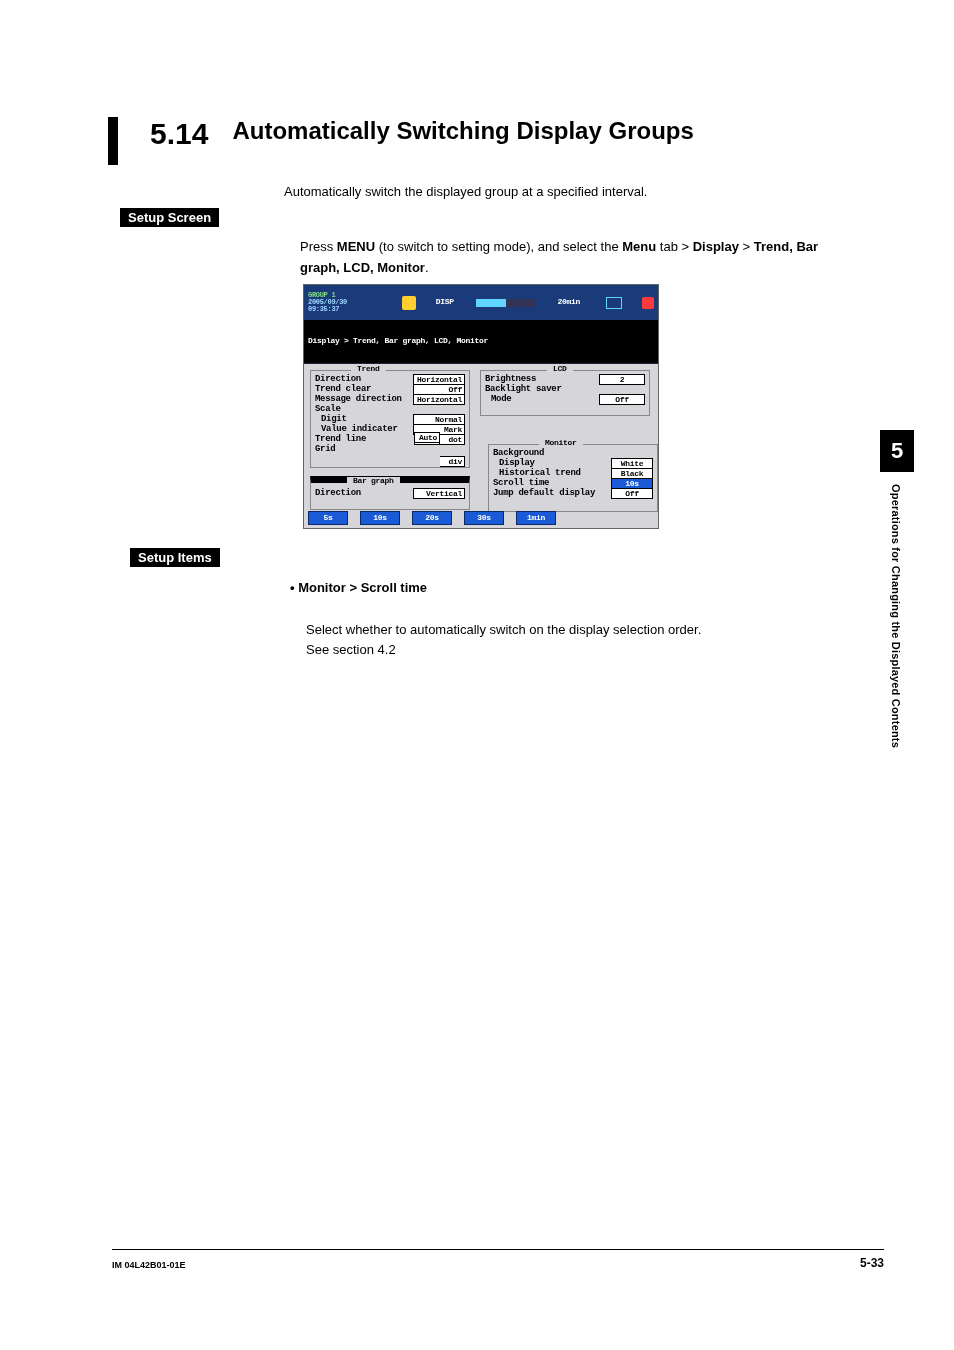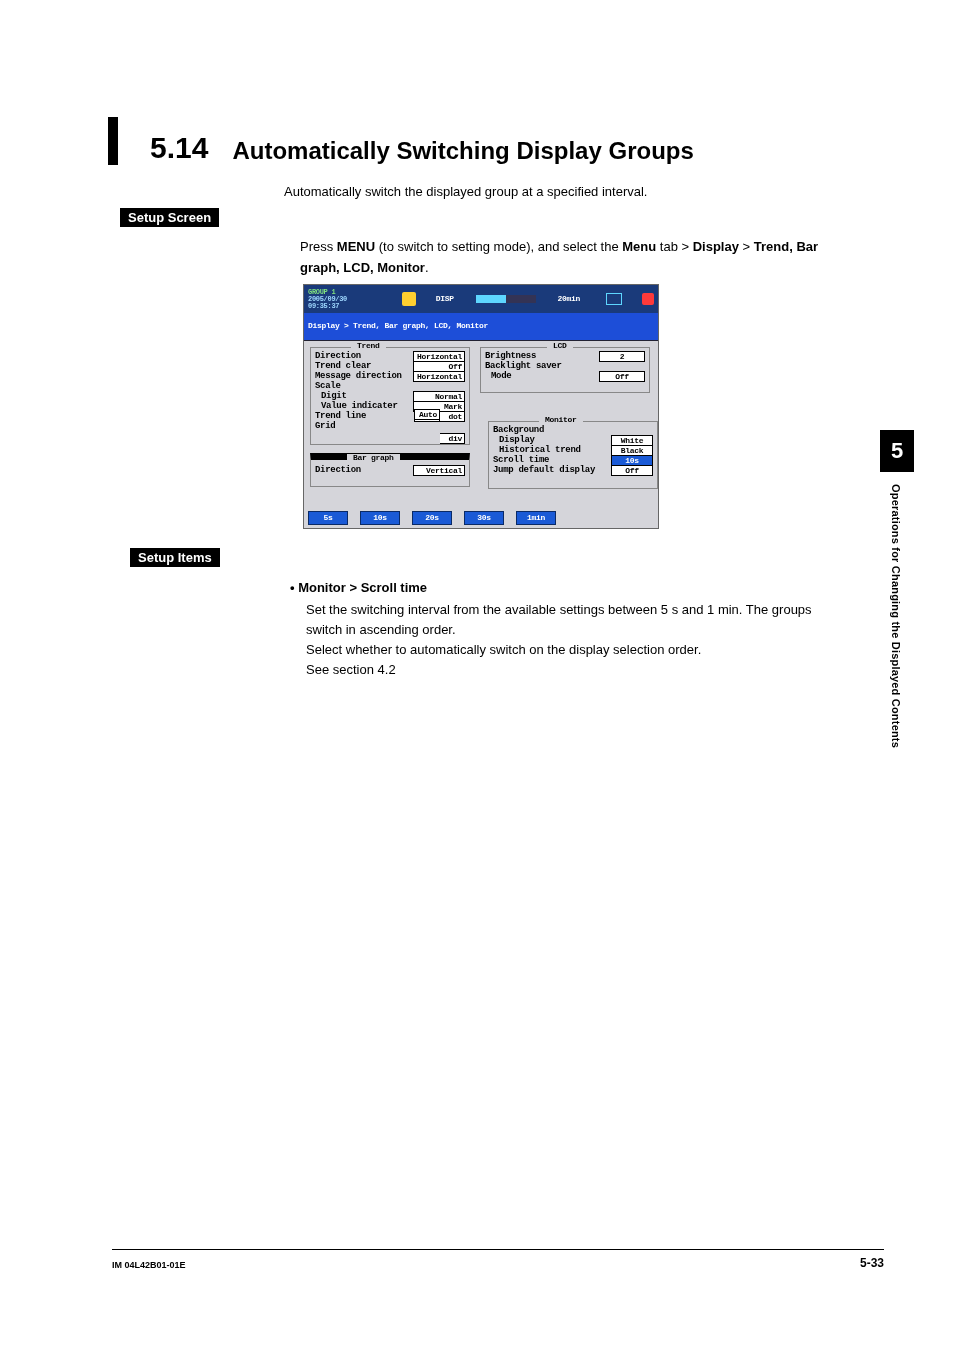--- a/index.html
+++ b/index.html
@@ -48,7 +48,7 @@
     left: 108px;
     right: 100px;
     display: flex;
-    align-items: flex-end;
+    align-items: flex-start;
   }
   .heading-bar {
     width: 10px;

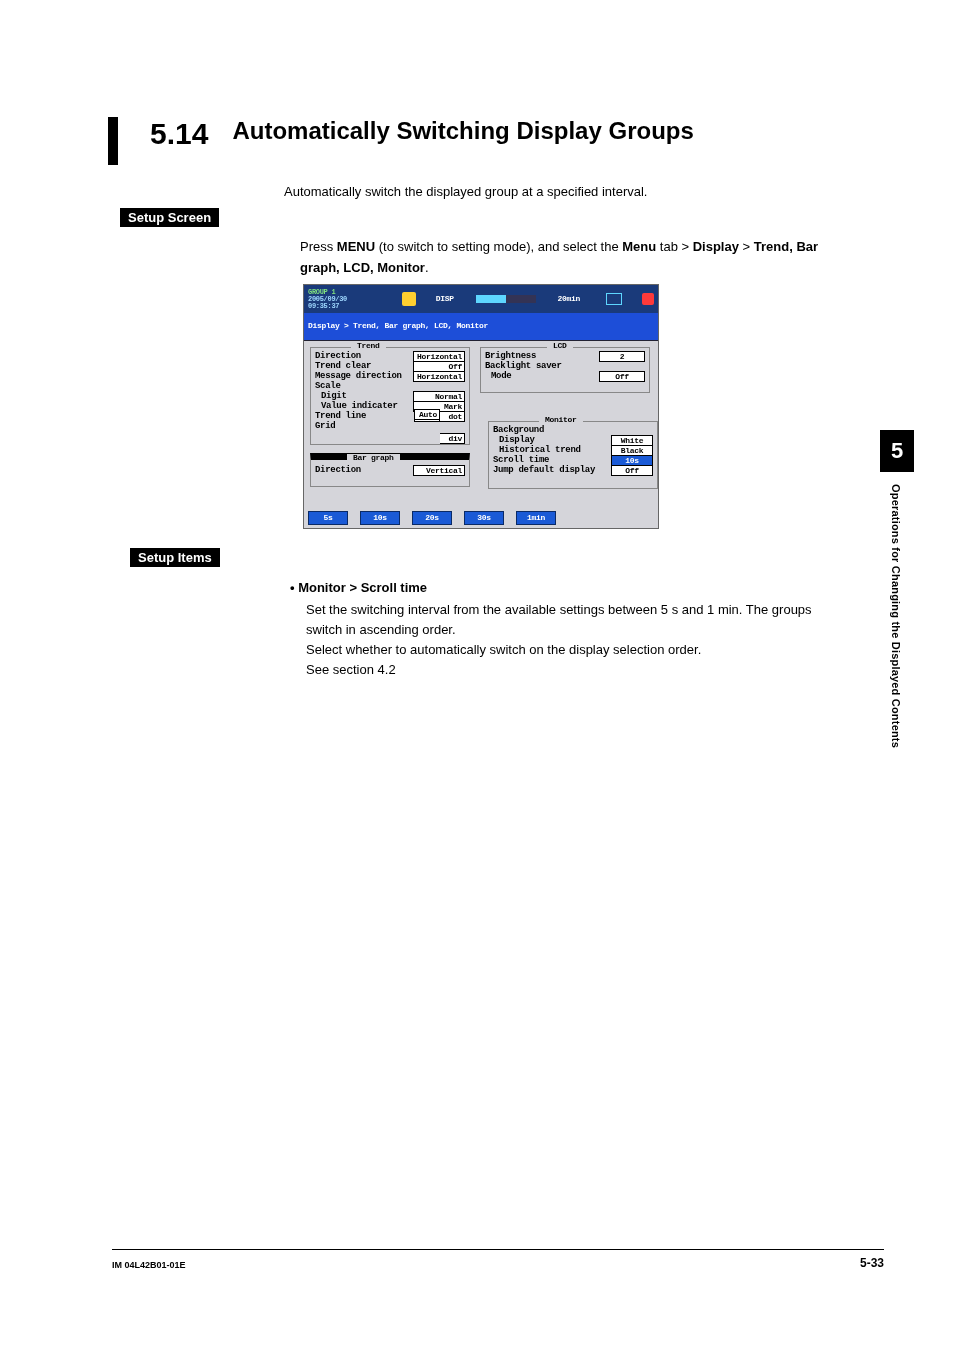--- a/index.html
+++ b/index.html
@@ -107,7 +107,7 @@
   .ss-titlebar {
     background: #1a3a7a;
     color: #9fd8ff;
-    height: 28px;
+    height: 35px;
     display: flex;
     align-items: center;
     padding: 0 4px;

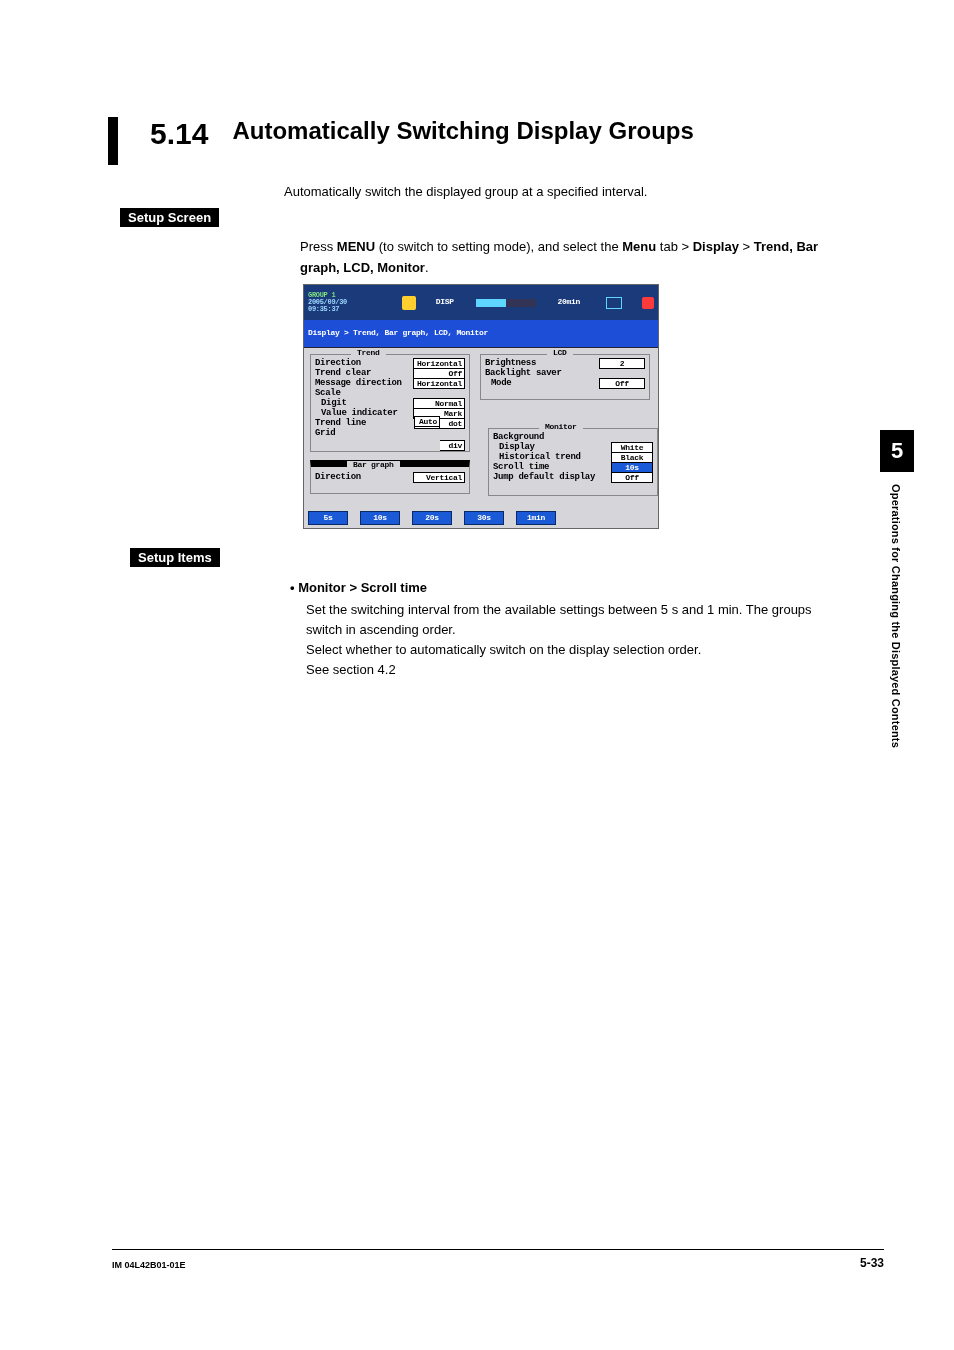--- a/index.html
+++ b/index.html
@@ -121,10 +121,10 @@
   .ss-20min { color:#fff; font-size:8px; margin-left:2px; }
   .ss-speaker { margin-left:auto; width:12px; height:12px; background:#ff3a3a; border-radius:2px; }
   .ss-breadcrumb {
-    background:#1d4ed8;
+    background:#000000;
     color:#fff;
     font-size:8px;
-    padding:9px 4px;
+    padding:17px 4px;
     border-bottom:1px solid #223;
   }
   .ss-body {

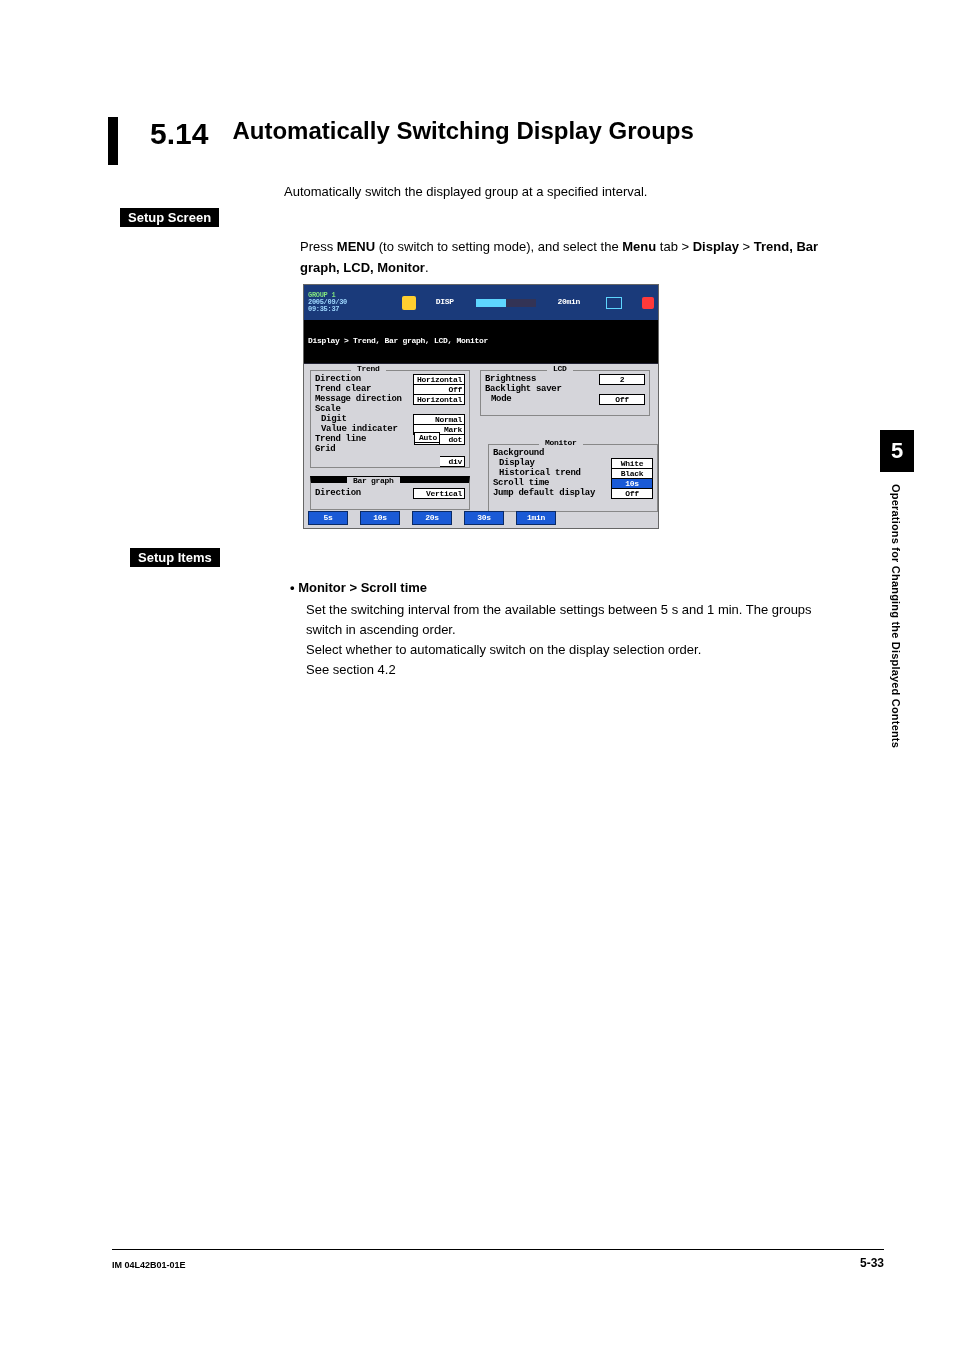--- a/index.html
+++ b/index.html
@@ -363,7 +363,7 @@
 
   <div class="bullet-title">•  Monitor &gt; Scroll time</div>
   <div class="bullet-body">
-    <span>Set the switching interval from the available settings between 5 s and 1 min. The groups switch in ascending order.</span><br>
+    <br>
     <span>Select whether to automatically switch on the display selection order.</span><br>
     <span>See section 4.2</span>
   </div>

